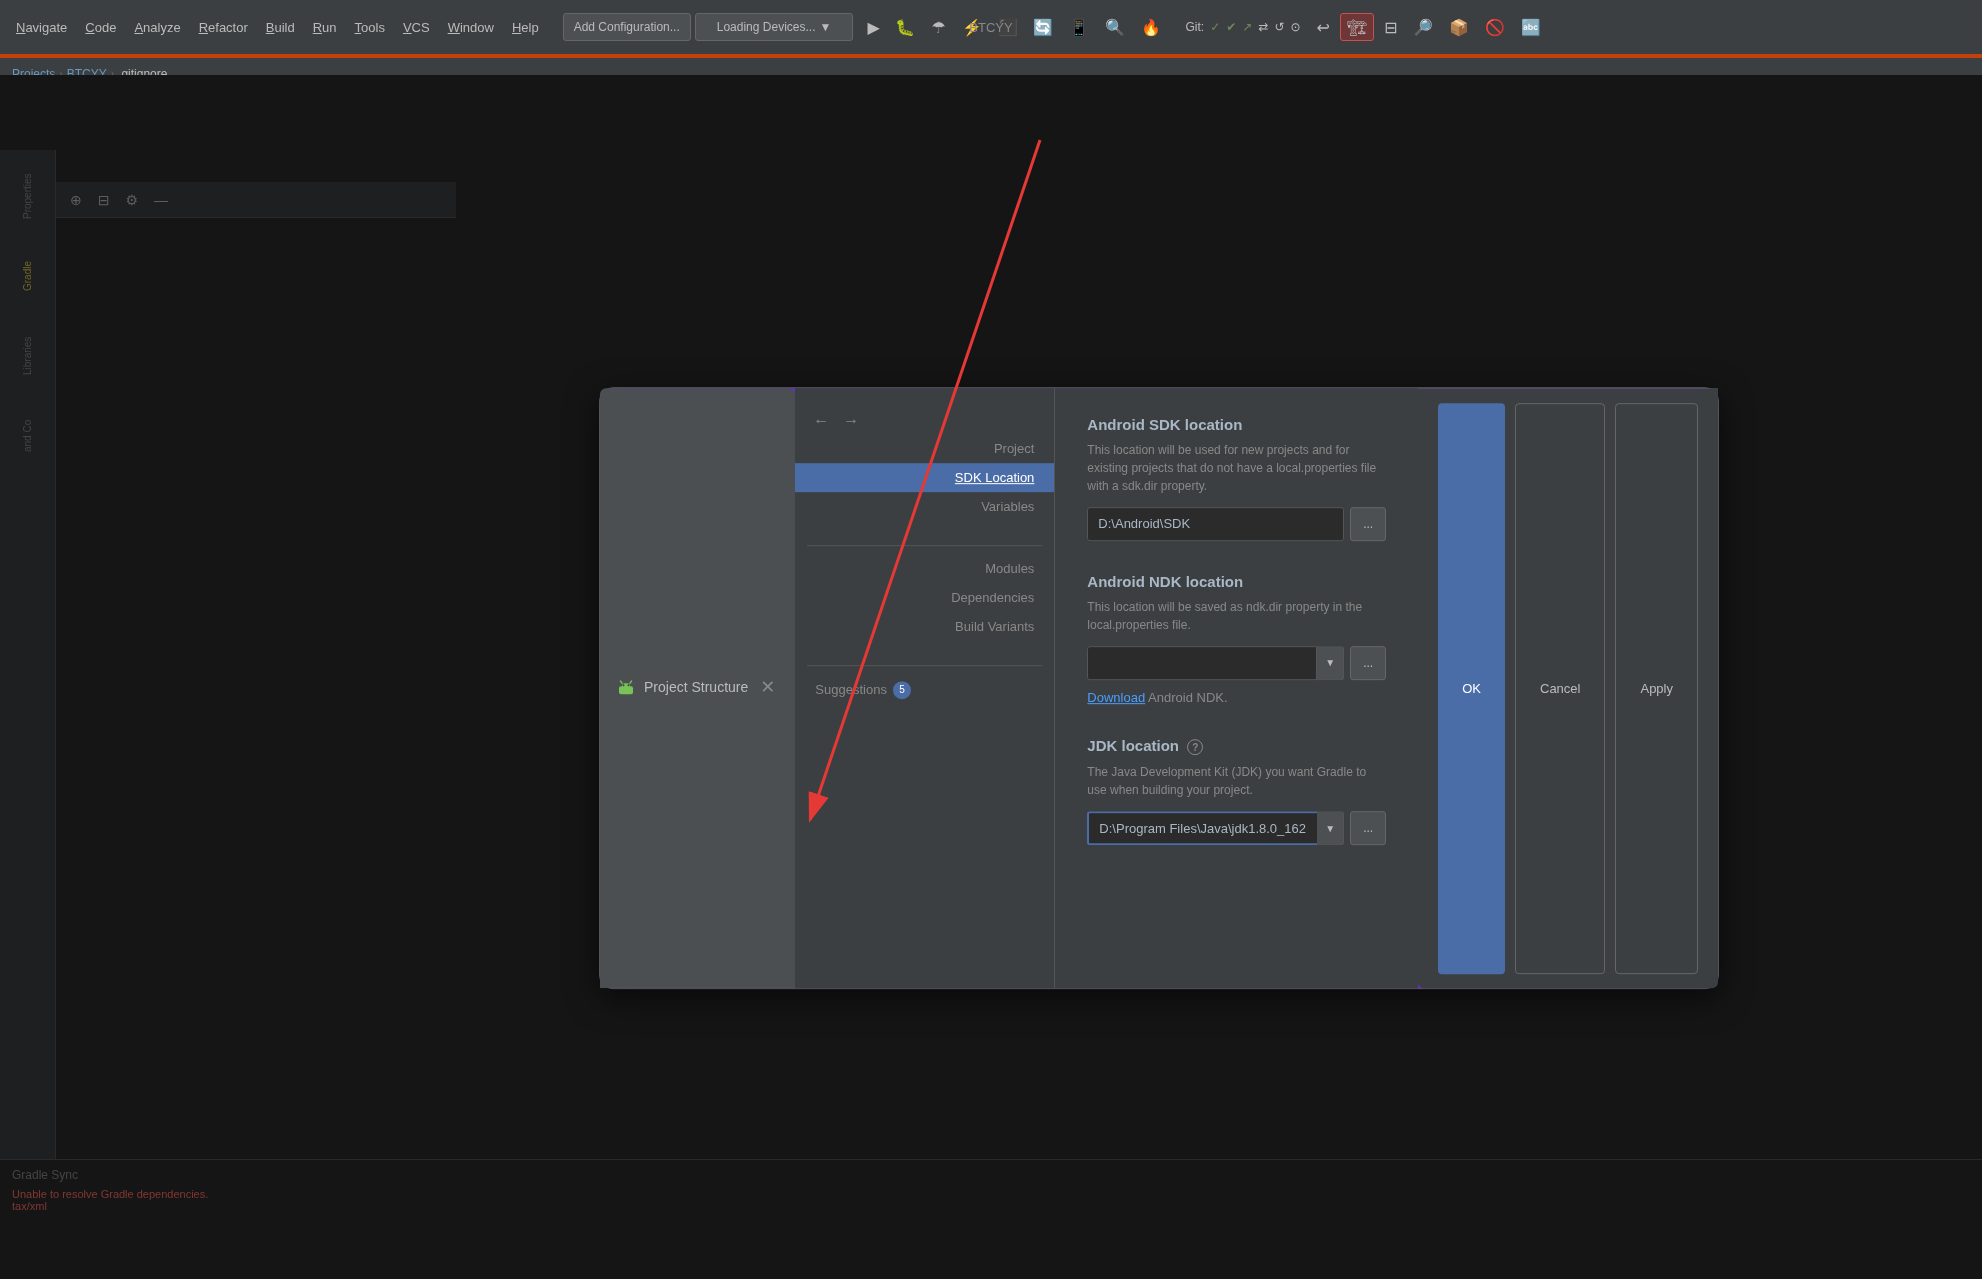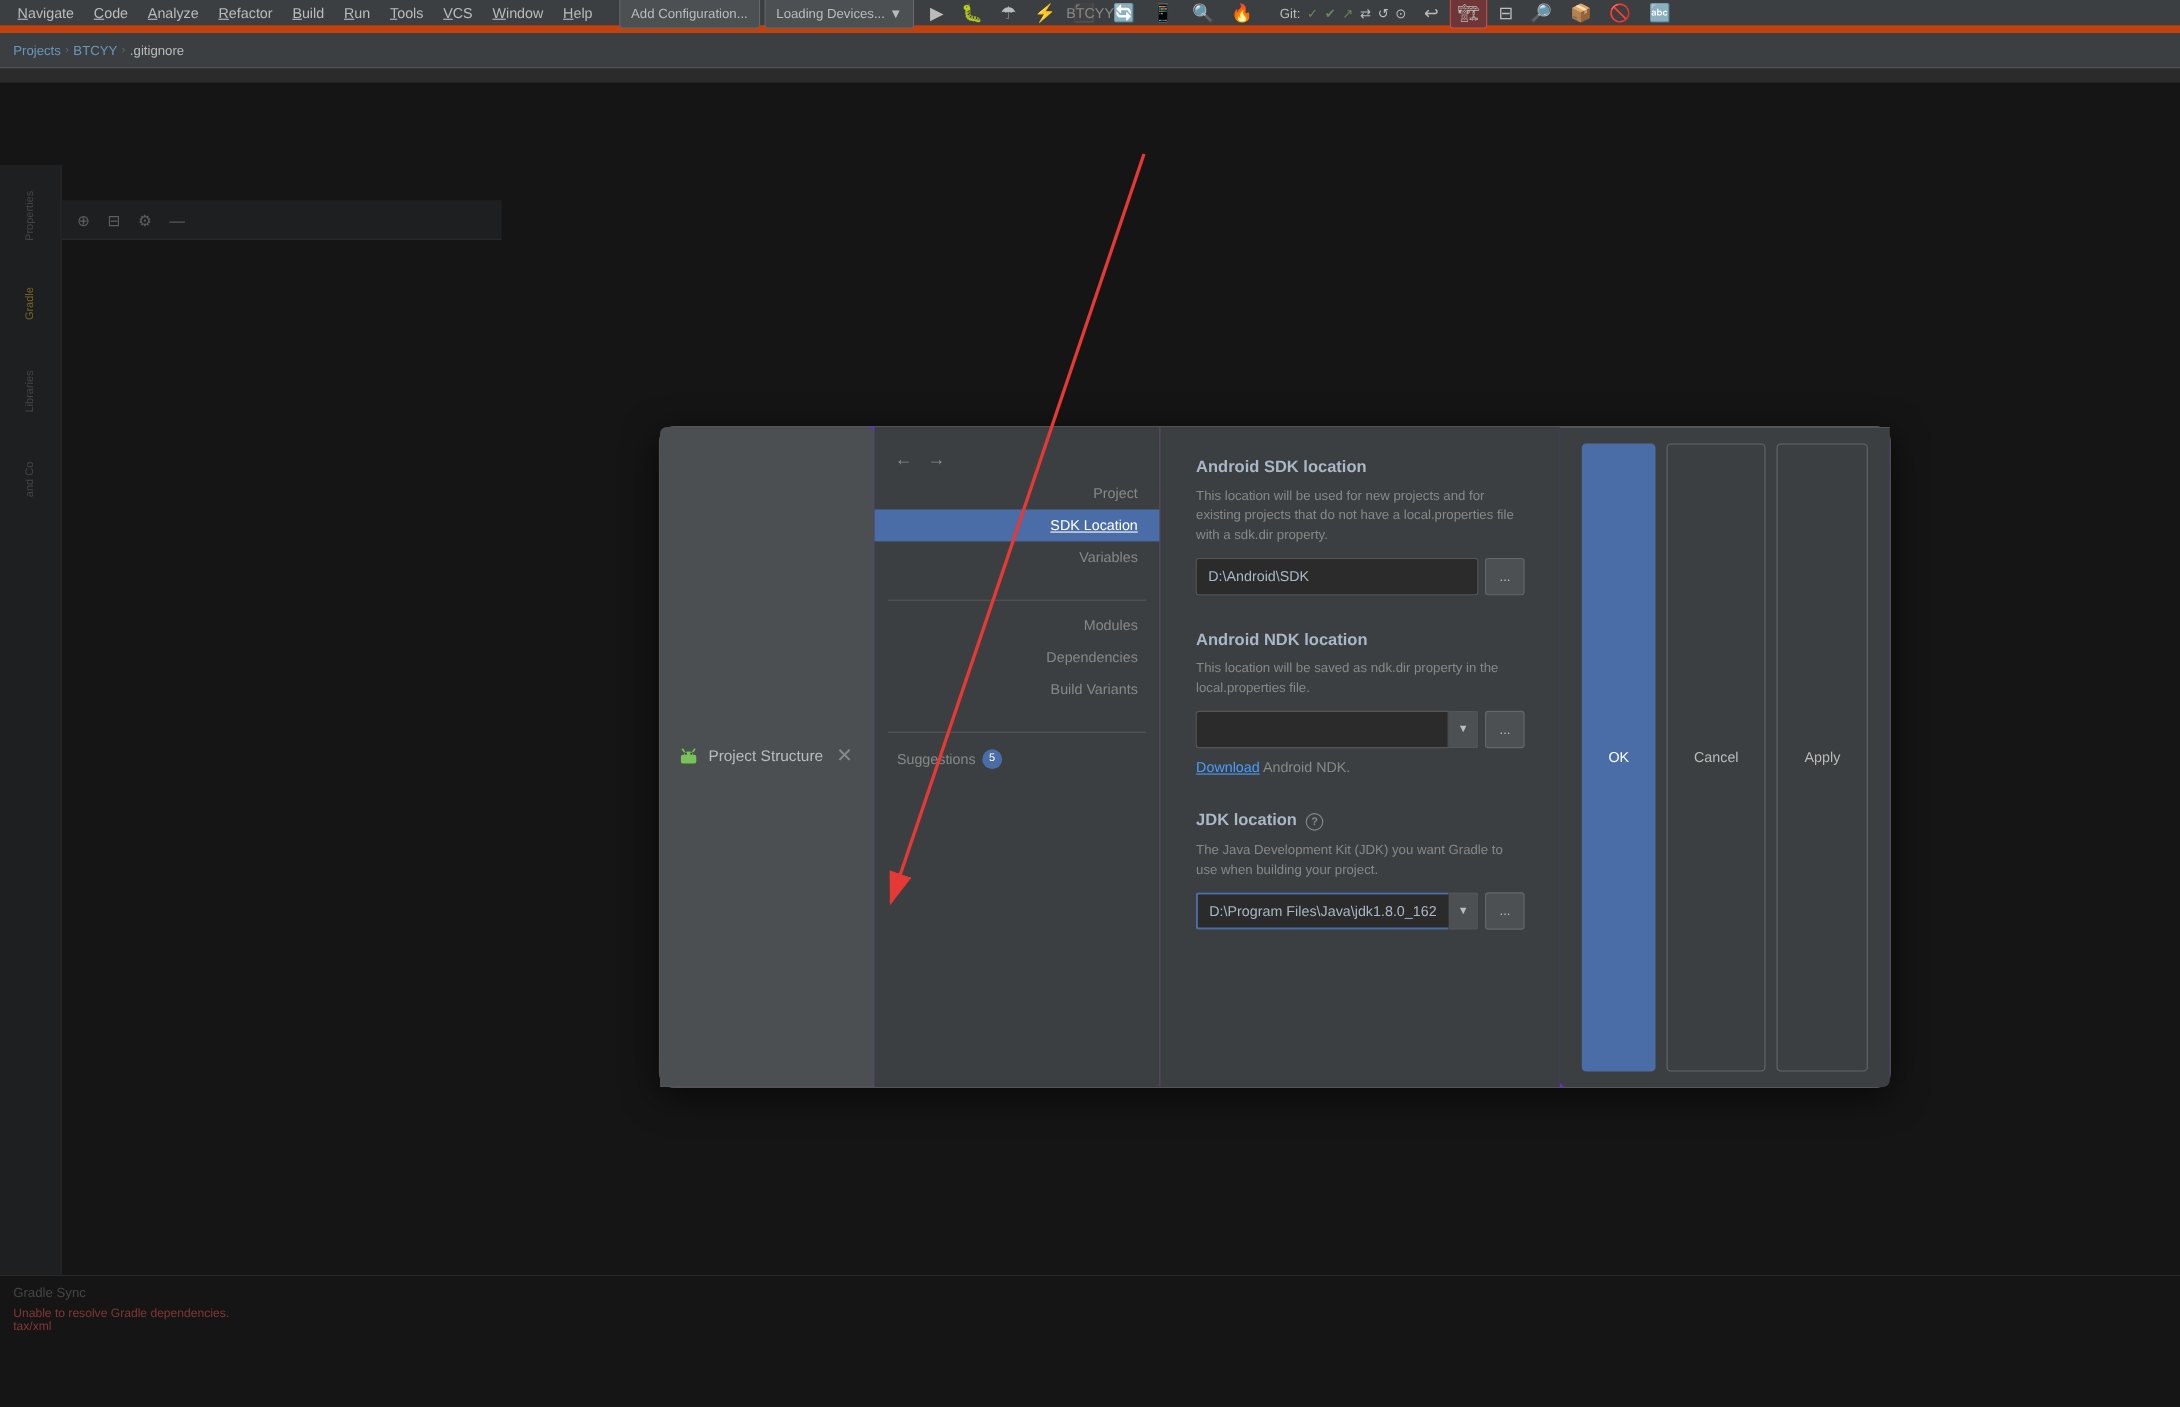--- a/index.html
+++ b/index.html
@@ -16,11 +16,11 @@
     
     .menu-bar {
       background: #3c3f41;
-      height: 30px;
+      height: 58px;
       display: flex;
       align-items: center;
       padding: 0 8px;
-      border-bottom: 7px solid #c2410c;
+      border-bottom: 4px solid #c2410c;
       position: relative;
       z-index: 1;
     }

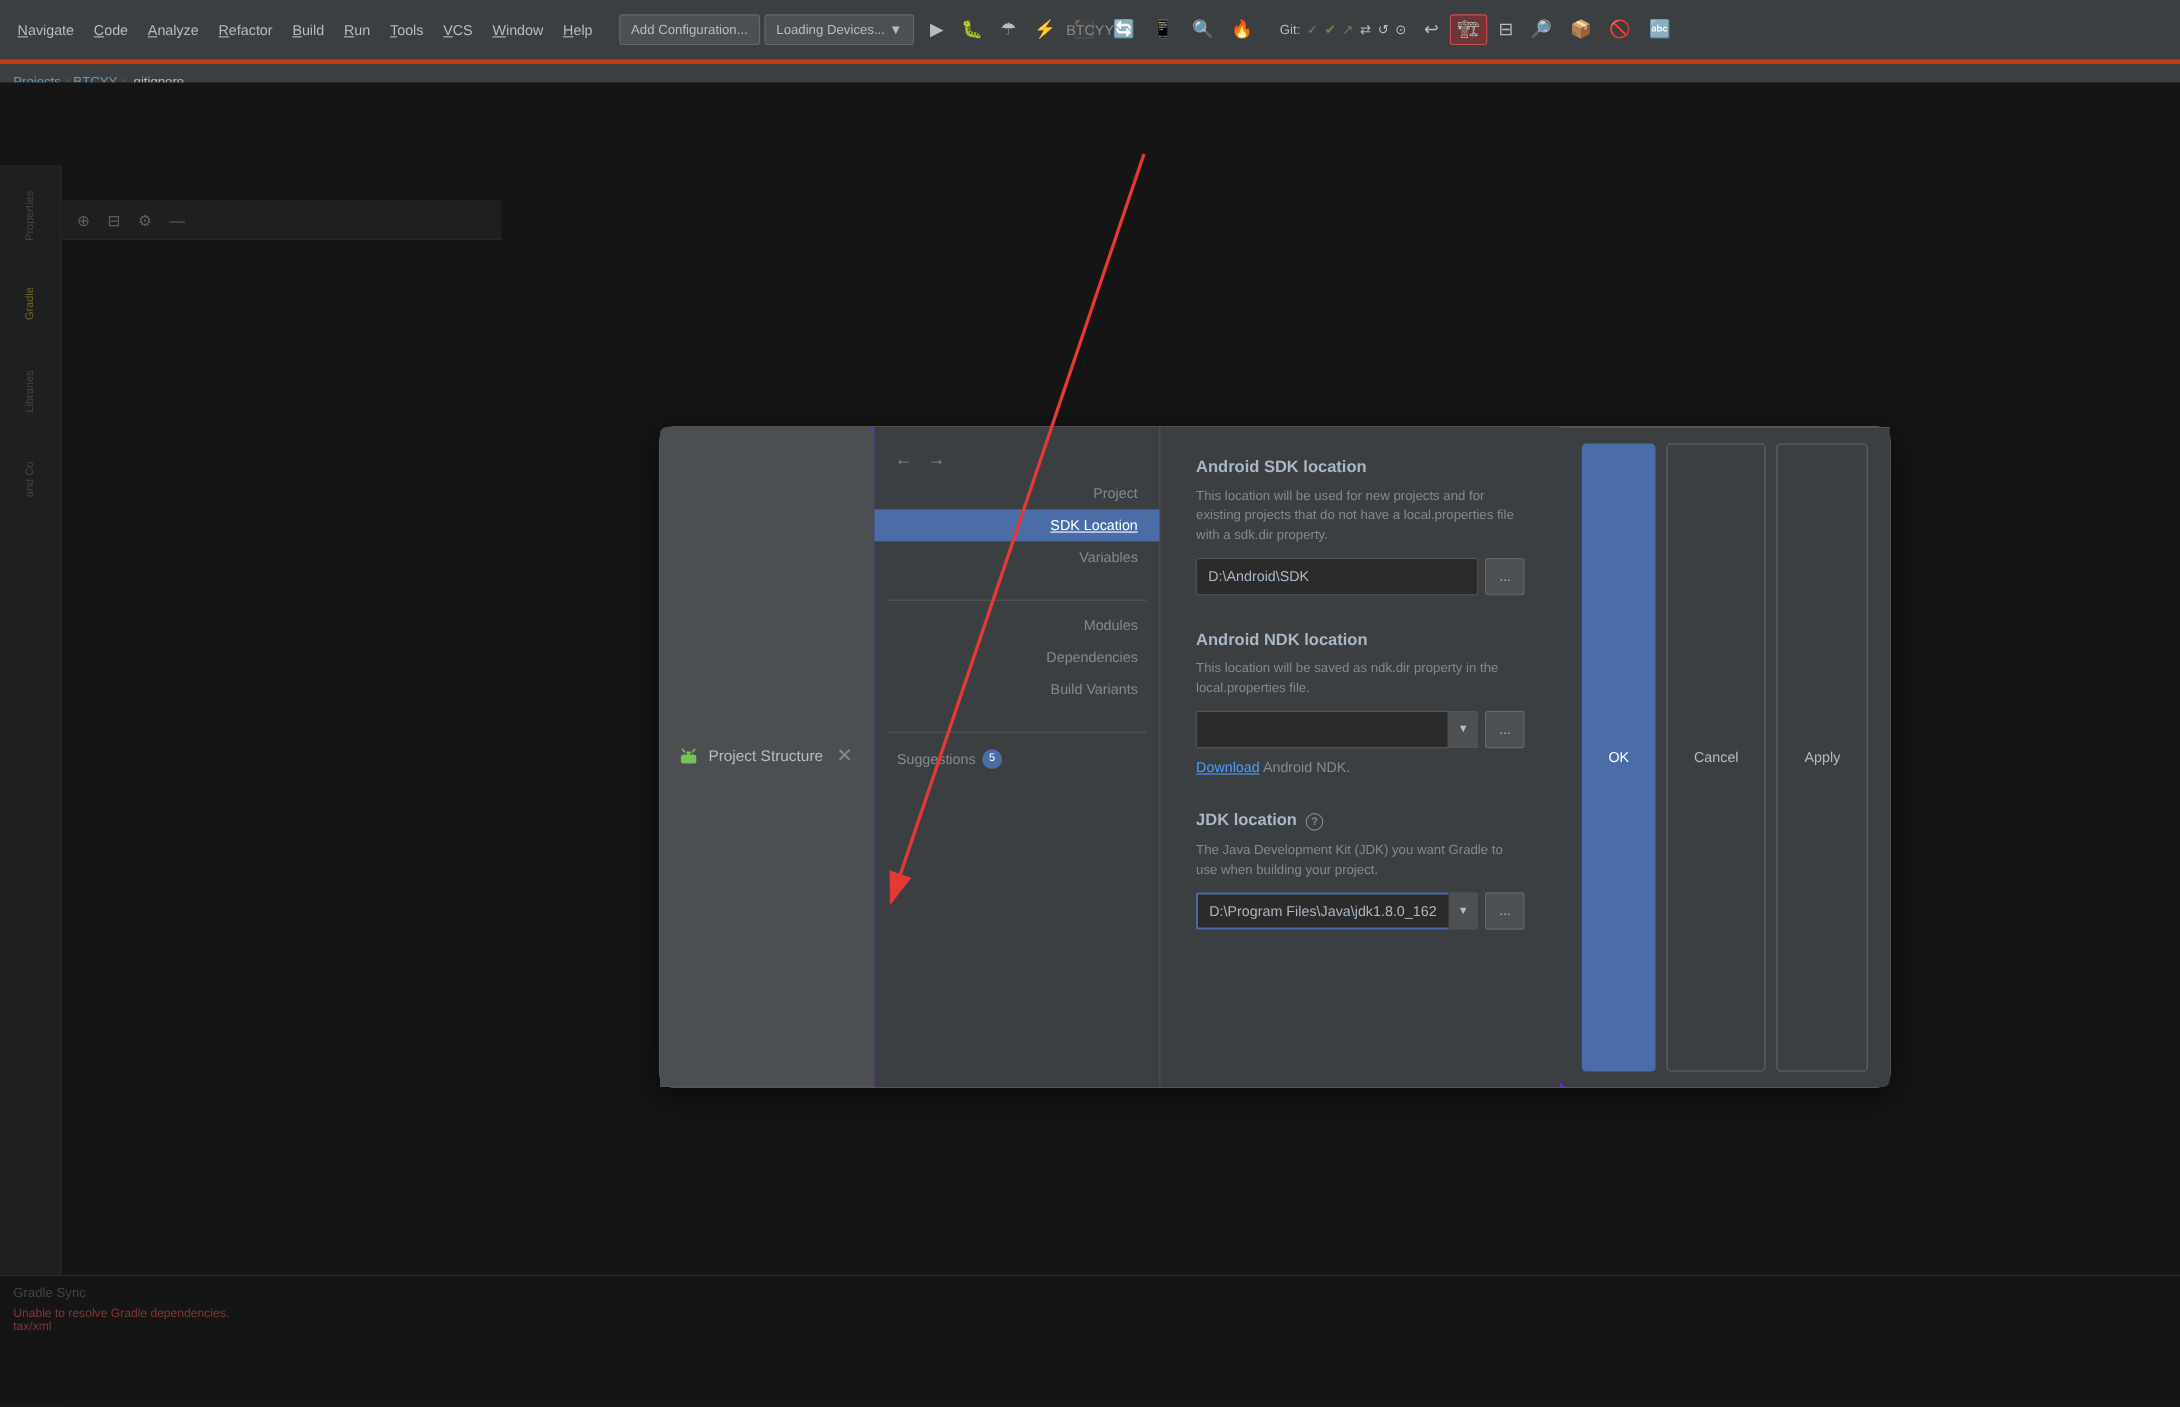--- a/index.html
+++ b/index.html
@@ -62,7 +62,7 @@
       border-radius: 3px;
       color: #bbb;
       font-size: 12px;
-      padding: 4px 10px;
+      padding: 4px 21px;
       cursor: pointer;
       height: 28px;
       display: flex;

